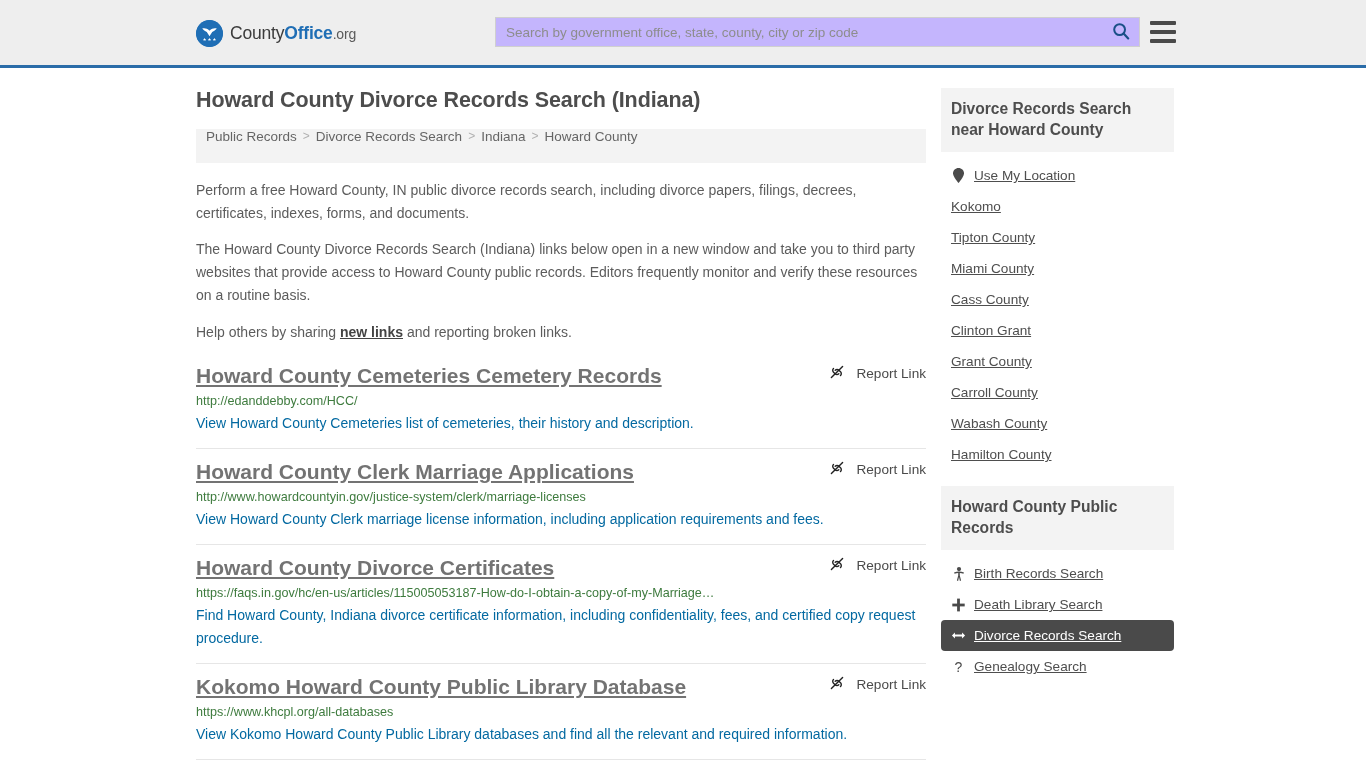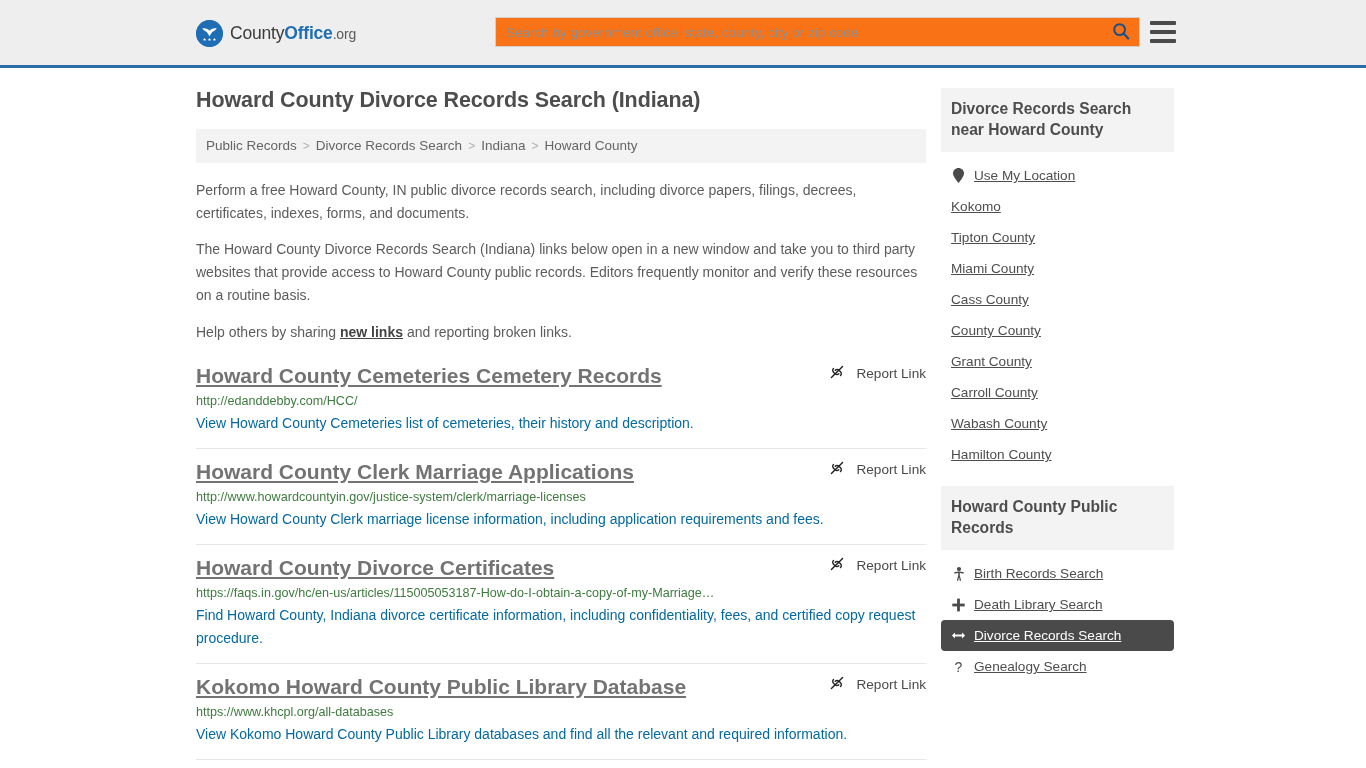--- a/index.html
+++ b/index.html
@@ -61,7 +61,7 @@
     top: 17px;
     width: 645px;
     height: 30px;
-    background: #f97316;
+    background: #c4b5fd;
     border: 1px solid #cfcfcf;
     display: flex;
     align-items: center;

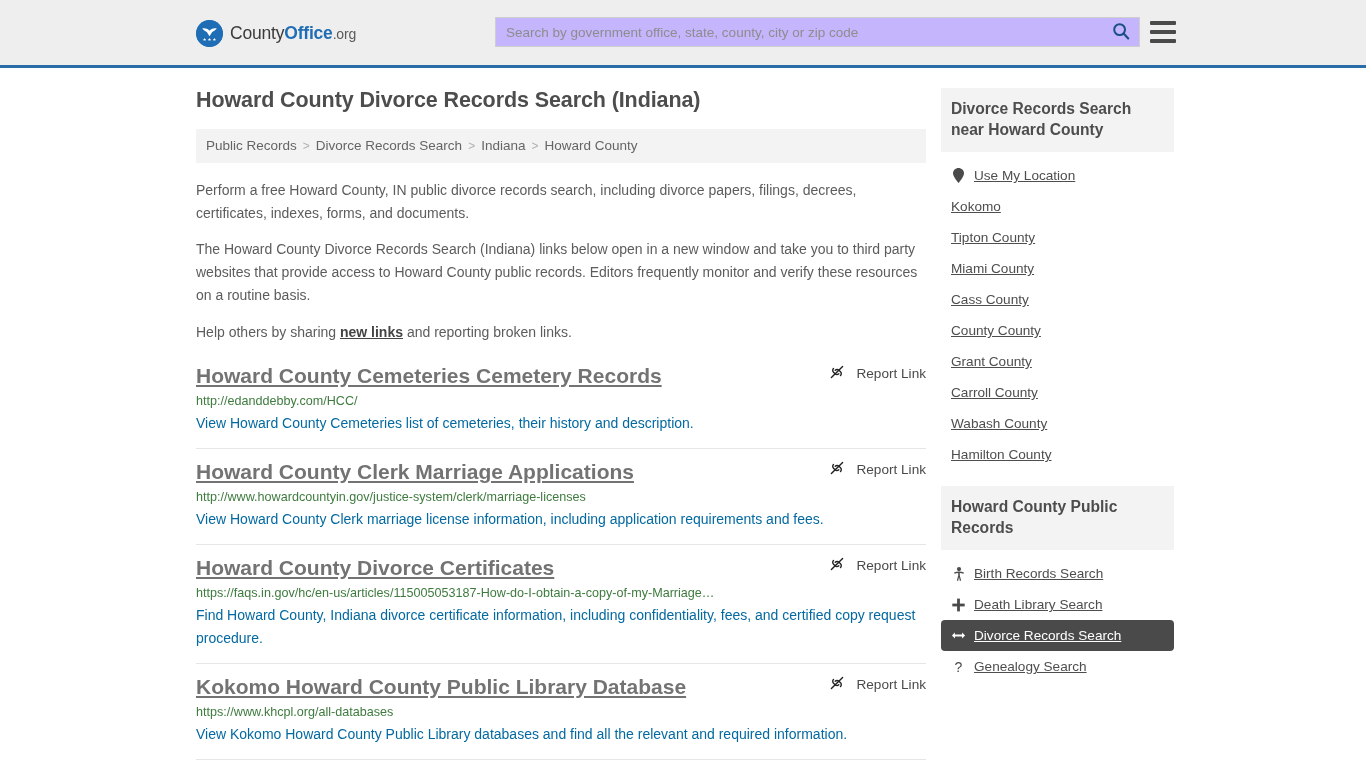--- a/index.html
+++ b/index.html
@@ -143,7 +143,6 @@
     background: #f3f3f3;
     height: 34px;
     display: flex;
-    align-items: center;
     padding: 0 10px;
     font-size: 13.5px;
     gap: 6px;

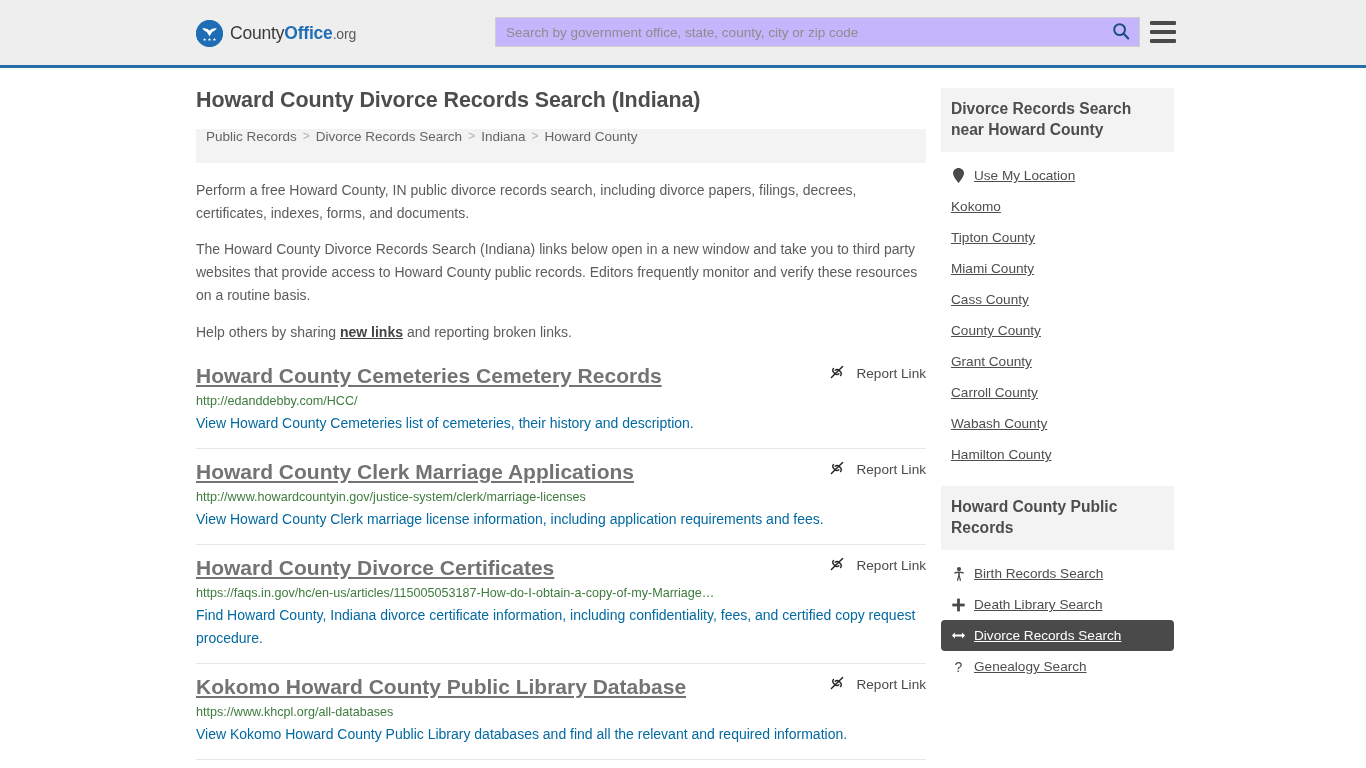--- a/index.html
+++ b/index.html
@@ -420,7 +420,7 @@
             <span class="side-label">Cass County</span>
           </a>
           <a class="side-item no-icon" href="#">
-            <span class="side-label">County County</span>
+            <span class="side-label">Clinton Grant</span>
           </a>
           <a class="side-item no-icon" href="#">
             <span class="side-label">Grant County</span>

